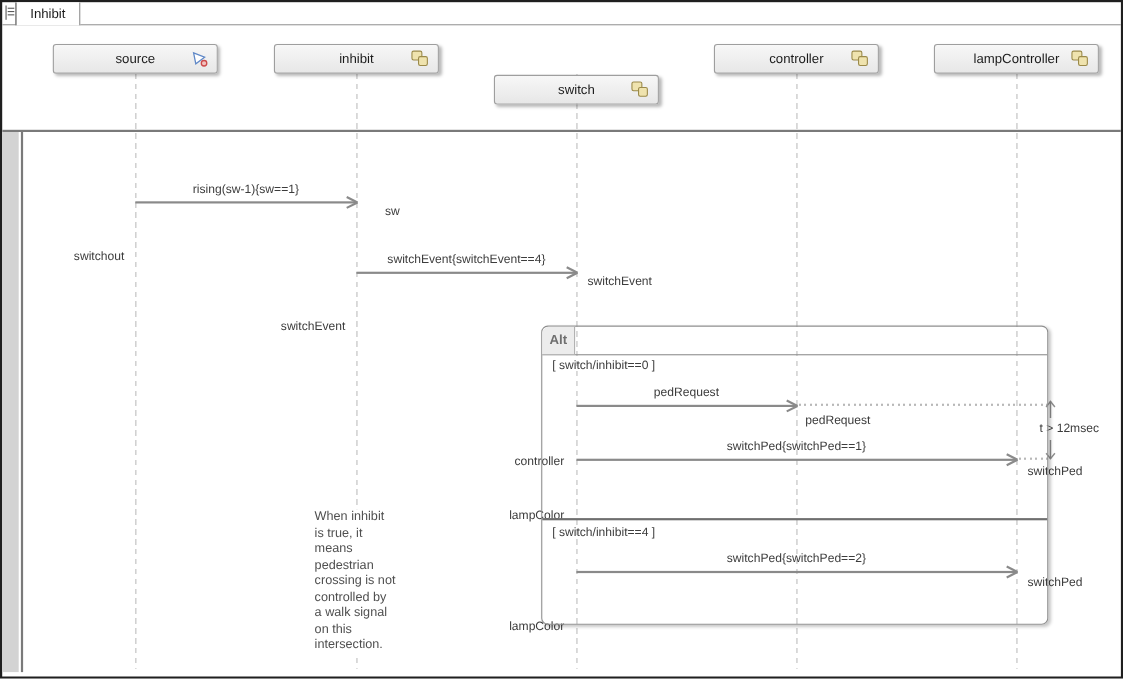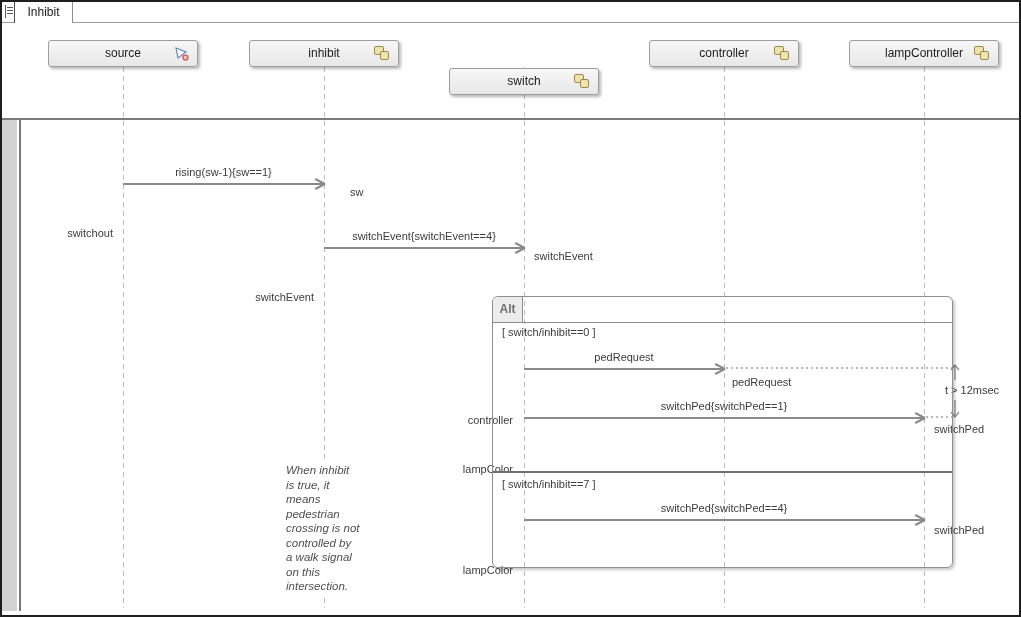--- a/index.html
+++ b/index.html
@@ -60,7 +60,7 @@
   .dur-arrow{position:absolute;left:946px;top:359px;z-index:2;}
   
   .note{position:absolute;left:284px;top:461px;width:92px;background:#fff;z-index:4;
-    font-size:11.5px;line-height:14.5px;font-style:italic;color:#4f4f4f;white-space:pre-line;}
+    font-size:11.5px;line-height:14.5px;color:#4f4f4f;white-space:pre-line;}
 </style>
 </head>
 <body>

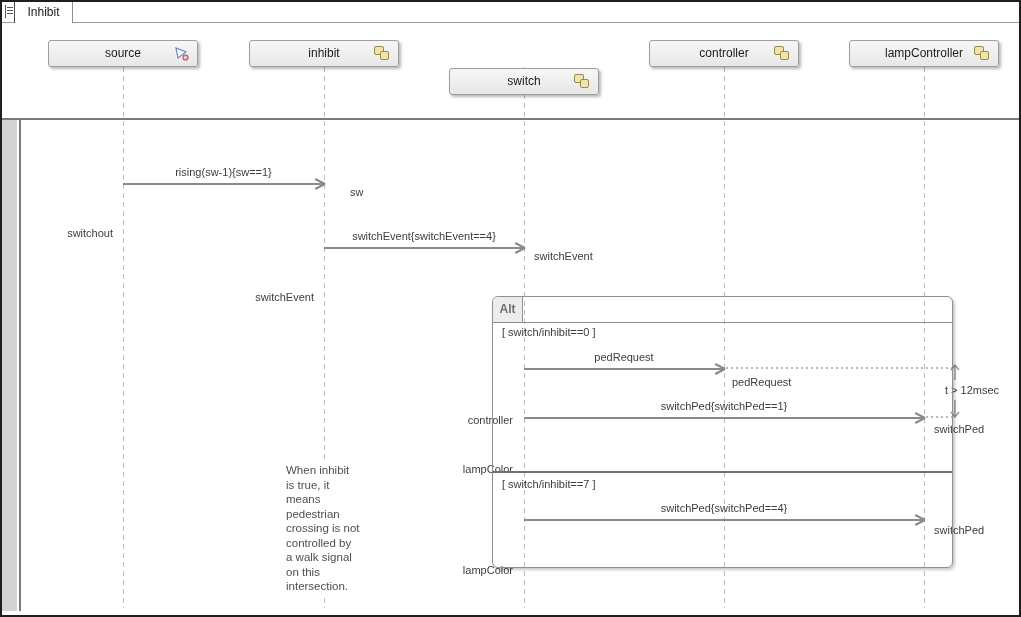--- a/index.html
+++ b/index.html
@@ -185,7 +185,7 @@
     </div>
     <div class="guard" style="top:29px;">[ switch/inhibit==0 ]</div>
     <div class="frag-sep" style="top:174px;"></div>
-    <div class="guard" style="top:181px;">[ switch/inhibit==7 ]</div>
+    <div class="guard" style="top:181px;">[ switch/inhibit==4 ]</div>
   </div>
 
   <div class="note">When inhibit

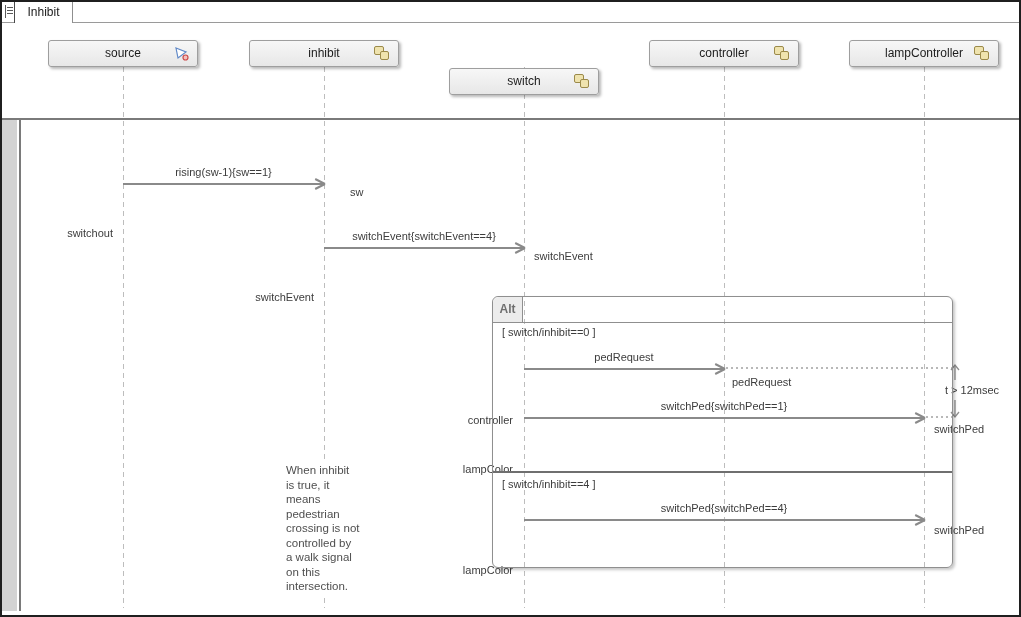--- a/index.html
+++ b/index.html
@@ -174,7 +174,7 @@
   <div class="msg" style="left:522px;top:517px;width:400px;">
     <div class="line"></div>
     <div class="ah"></div>
-    <div class="mlabel">switchPed{switchPed==4}</div>
+    <div class="mlabel">switchPed{switchPed==2}</div>
   </div>
   <div class="evlabel r" style="left:431px;top:521px;width:80px;">lampColor</div>
   <div class="evlabel" style="left:932px;top:522px;">switchPed</div>

